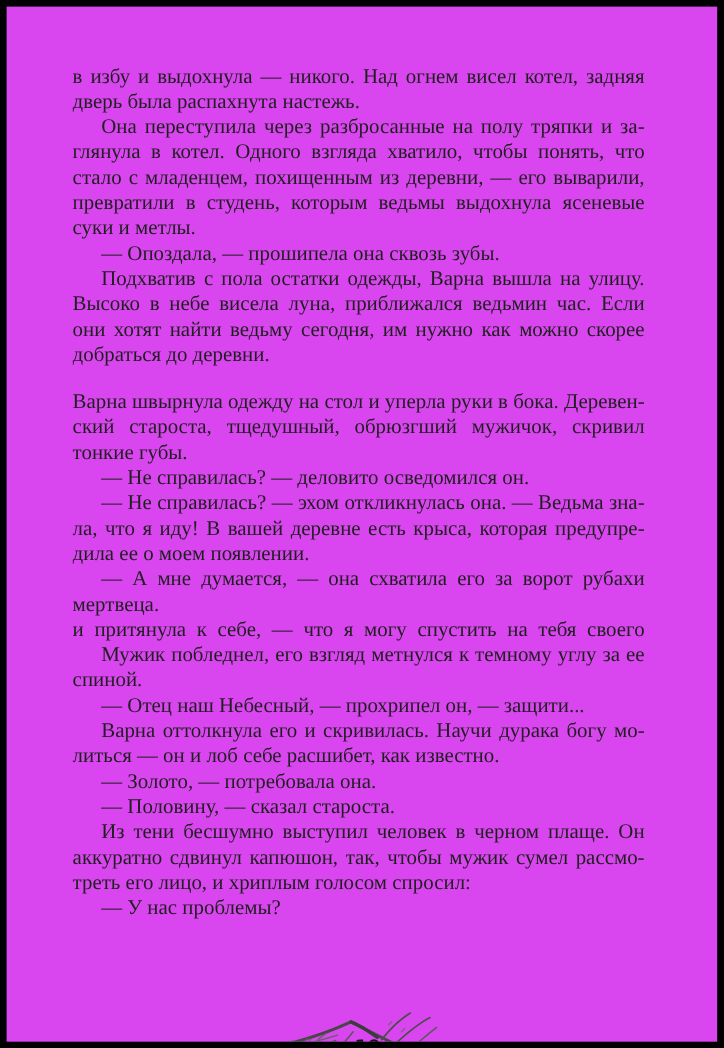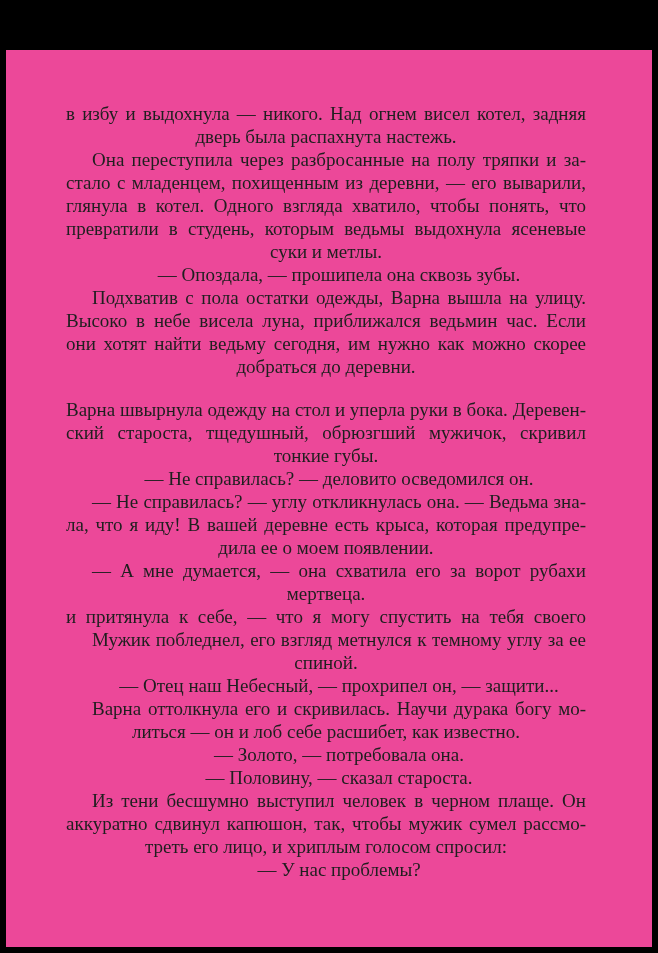--- a/index.html
+++ b/index.html
@@ -21,9 +21,8 @@
     top: 6px;
     right: 6px;
     bottom: 6px;
-    background: #ec4899;
+    background: #d946ef;
     overflow: hidden;
-    margin-top: 44px;
   }
   .textcol {
     position: absolute;

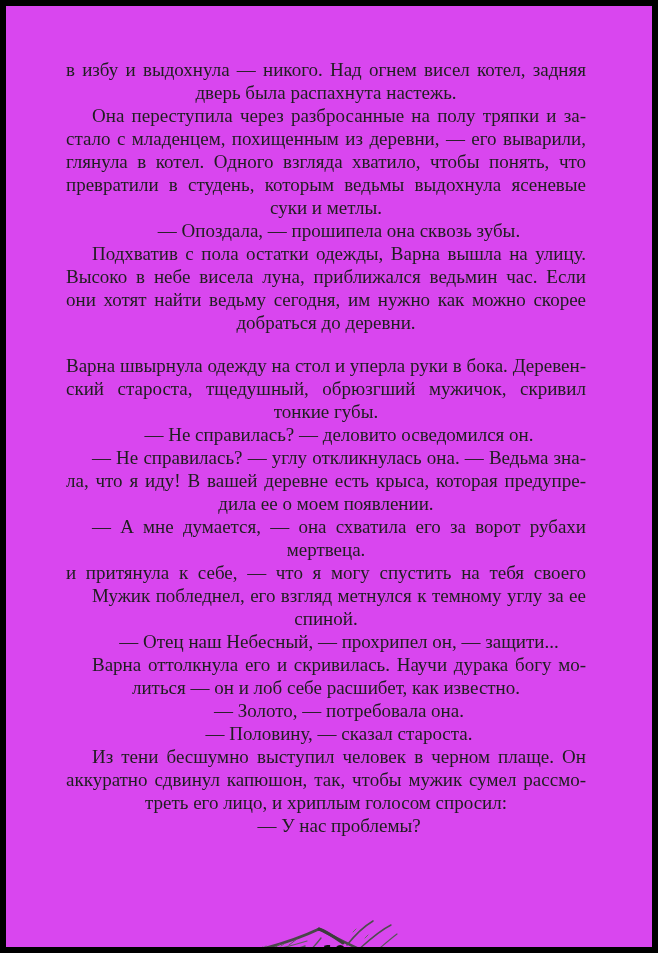--- a/index.html
+++ b/index.html
@@ -44,7 +44,6 @@
   .ln {
     display: block;
     white-space: normal;
-    text-align: center;
   }
   .ln.just {
     text-align: justify;

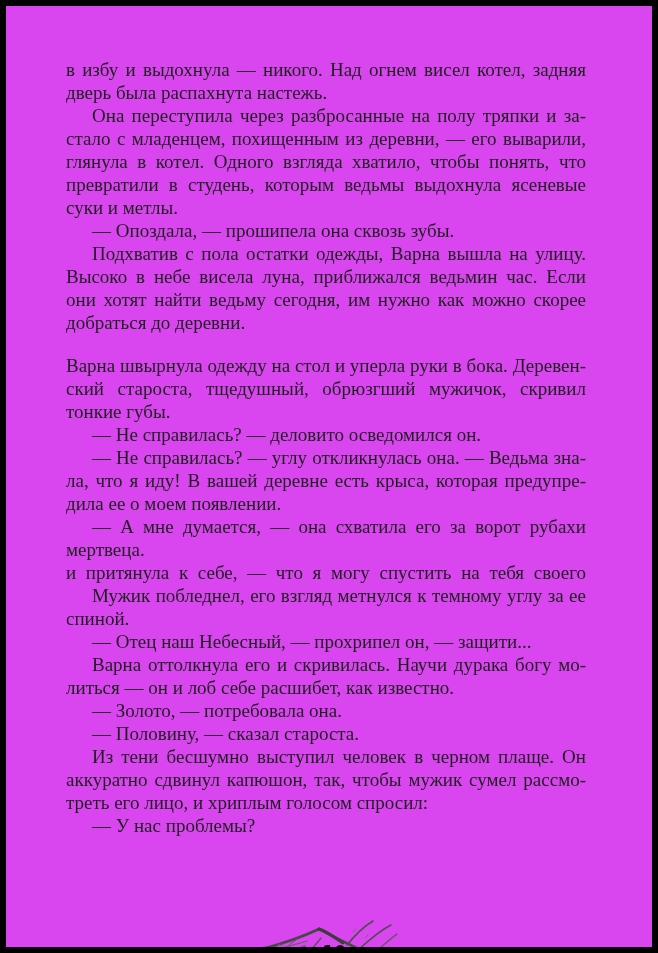--- a/index.html
+++ b/index.html
@@ -96,8 +96,8 @@
         </p>
         <p class="para">
           <span class="ln just ind">Она переступила через разбросанные на полу тряпки и за-</span>
+          <span class="ln just">глянула в котел. Одного взгляда хватило, чтобы понять, что</span>
           <span class="ln just">стало с младенцем, похищенным из деревни, — его выварили,</span>
-          <span class="ln just">глянула в котел. Одного взгляда хватило, чтобы понять, что</span>
           <span class="ln just">превратили в студень, которым ведьмы выдохнула ясеневые</span>
           <span class="ln">суки и метлы.</span>
         </p>

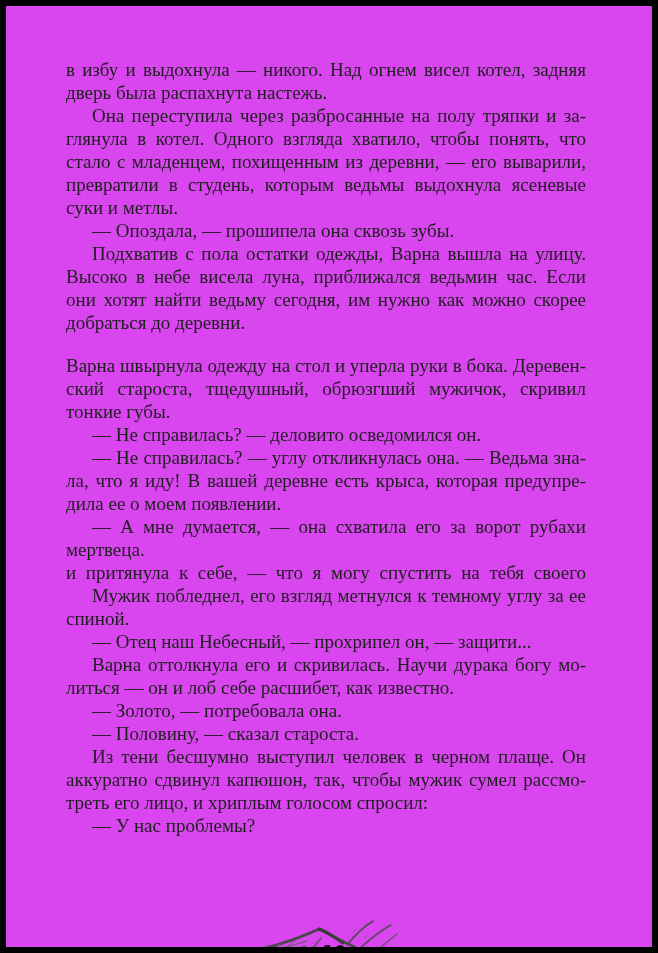--- a/index.html
+++ b/index.html
@@ -119,7 +119,7 @@
           <span class="ln ind">— Не справилась? — деловито осведомился он.</span>
         </p>
         <p class="para">
-          <span class="ln just ind">— Не справилась? — углу откликнулась она. — Ведьма зна-</span>
+          <span class="ln just ind">— Не справилась? — эхом откликнулась она. — Ведьма зна-</span>
           <span class="ln just">ла, что я иду! В вашей деревне есть крыса, которая предупре-</span>
           <span class="ln">дила ее о моем появлении.</span>
         </p>

